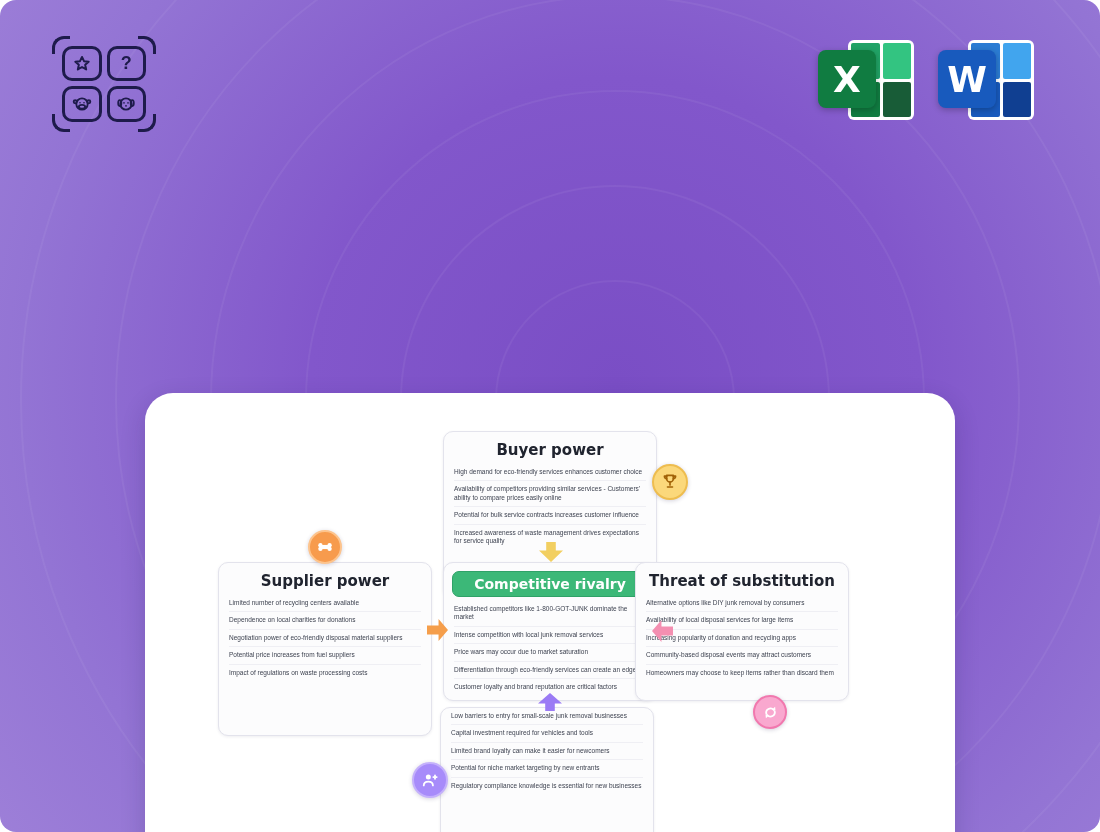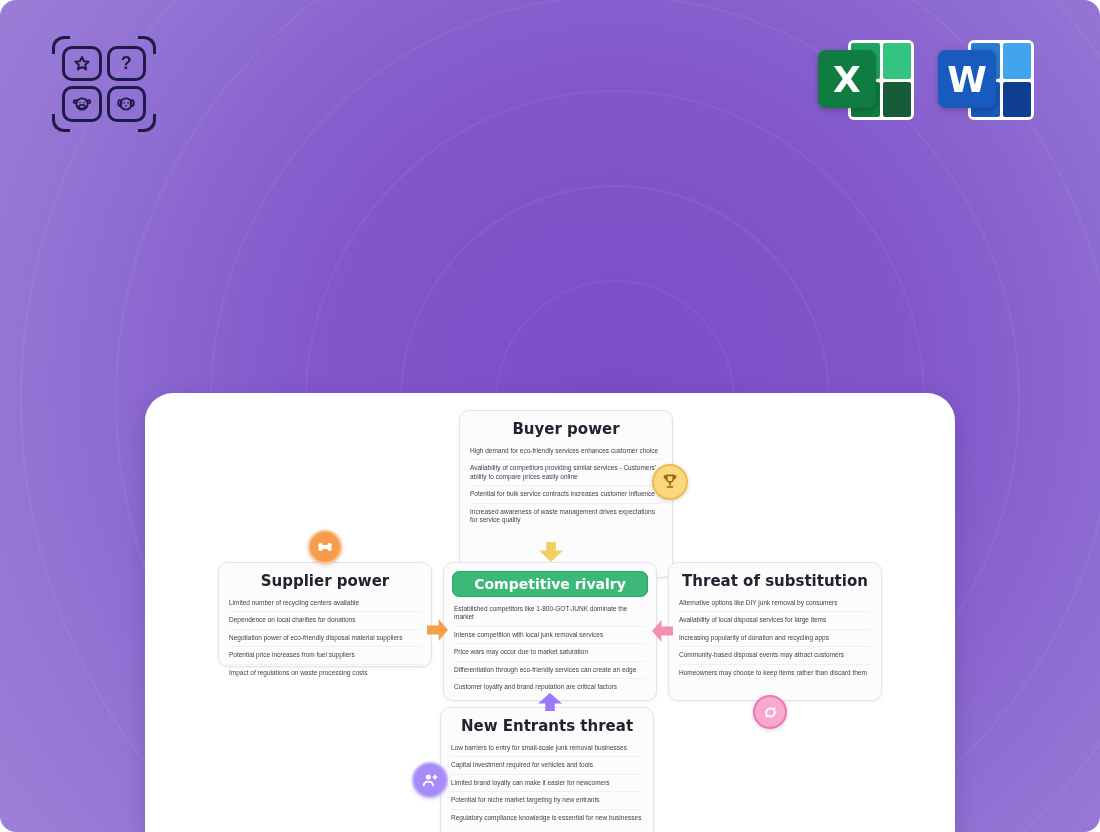--- a/index.html
+++ b/index.html
@@ -97,7 +97,7 @@
   }
   .force-item:first-child { border-top:none; }
 
-  .box-buyer        { left:443px; top:410px; height:168px;margin-left:16px; }
+  .box-buyer        { left:443px; top:431px; height:168px; }
   .box-supplier     { left:218px; top:562px; height:105px; }
   .box-rivalry      { left:443px; top:562px; height:139px; }
   .box-substitution { left:668px; top:562px; height:139px; }

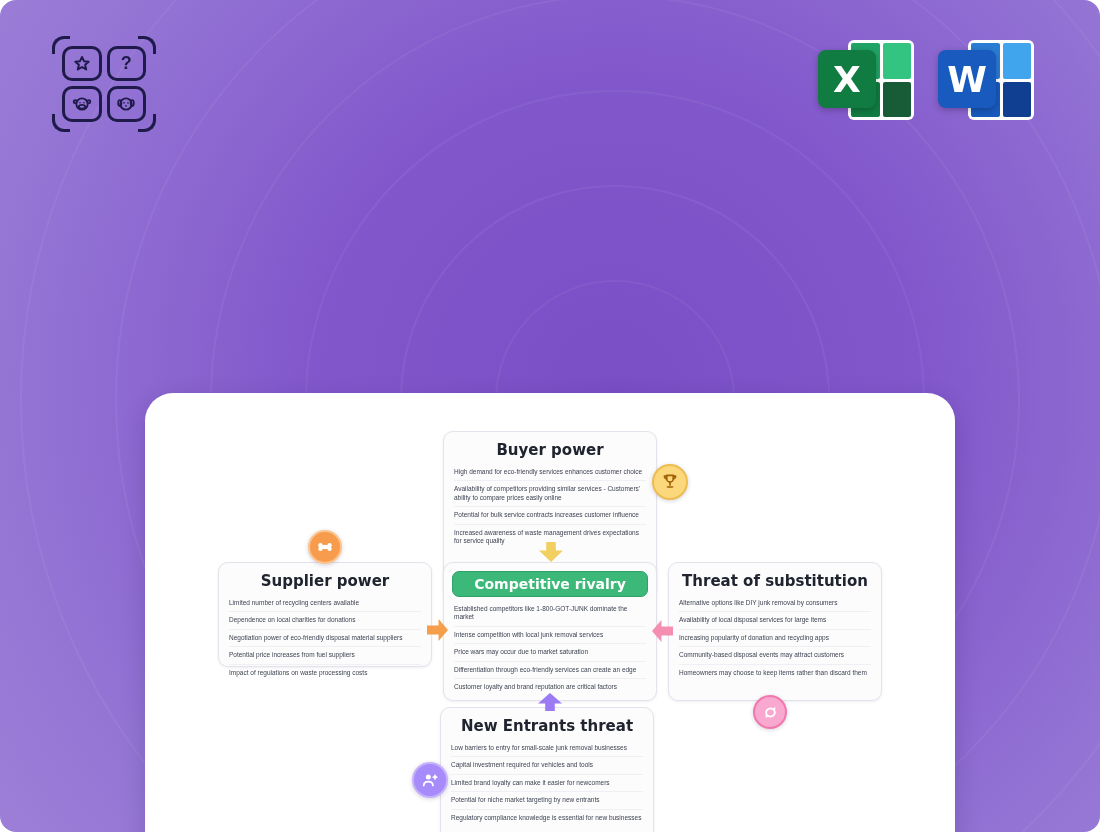--- a/index.html
+++ b/index.html
@@ -98,7 +98,7 @@
   .force-item:first-child { border-top:none; }
 
   .box-buyer        { left:443px; top:431px; height:168px; }
-  .box-supplier     { left:218px; top:562px; height:105px; }
+  .box-supplier     { left:218px; top:562px; height:174px; }
   .box-rivalry      { left:443px; top:562px; height:139px; }
   .box-substitution { left:668px; top:562px; height:139px; }
   .box-entrants     { left:440px; top:707px; height:140px; }

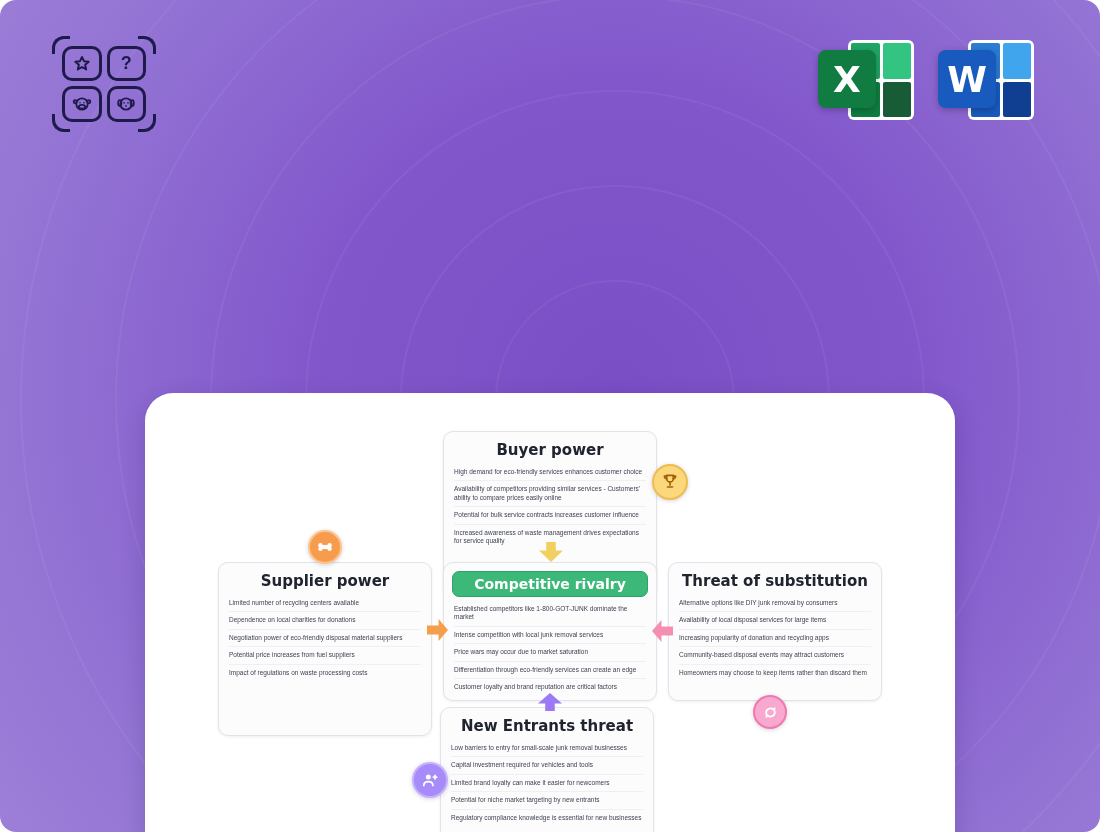--- a/index.html
+++ b/index.html
@@ -100,7 +100,7 @@
   .box-buyer        { left:443px; top:431px; height:168px; }
   .box-supplier     { left:218px; top:562px; height:174px; }
   .box-rivalry      { left:443px; top:562px; height:139px; }
-  .box-substitution { left:668px; top:562px; height:139px; }
+  .box-substitution { left:635px; top:562px; height:139px; }
   .box-entrants     { left:440px; top:707px; height:140px; }
 
   

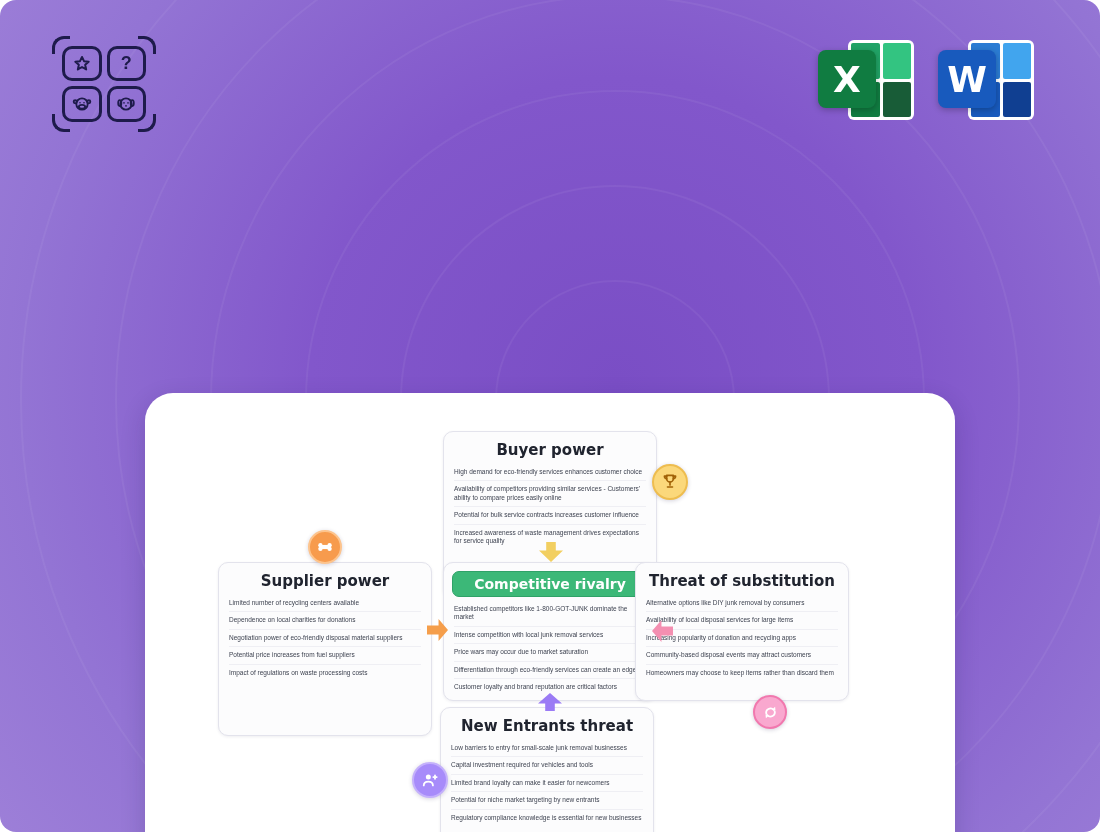--- a/index.html
+++ b/index.html
@@ -245,7 +245,6 @@
   </div>
 
   <div class="force-box box-entrants">
-    <div class="force-title">New Entrants threat</div>
     <div class="force-items">
       <div class="force-item">Low barriers to entry for small-scale junk removal businesses</div>
       <div class="force-item">Capital investment required for vehicles and tools</div>

